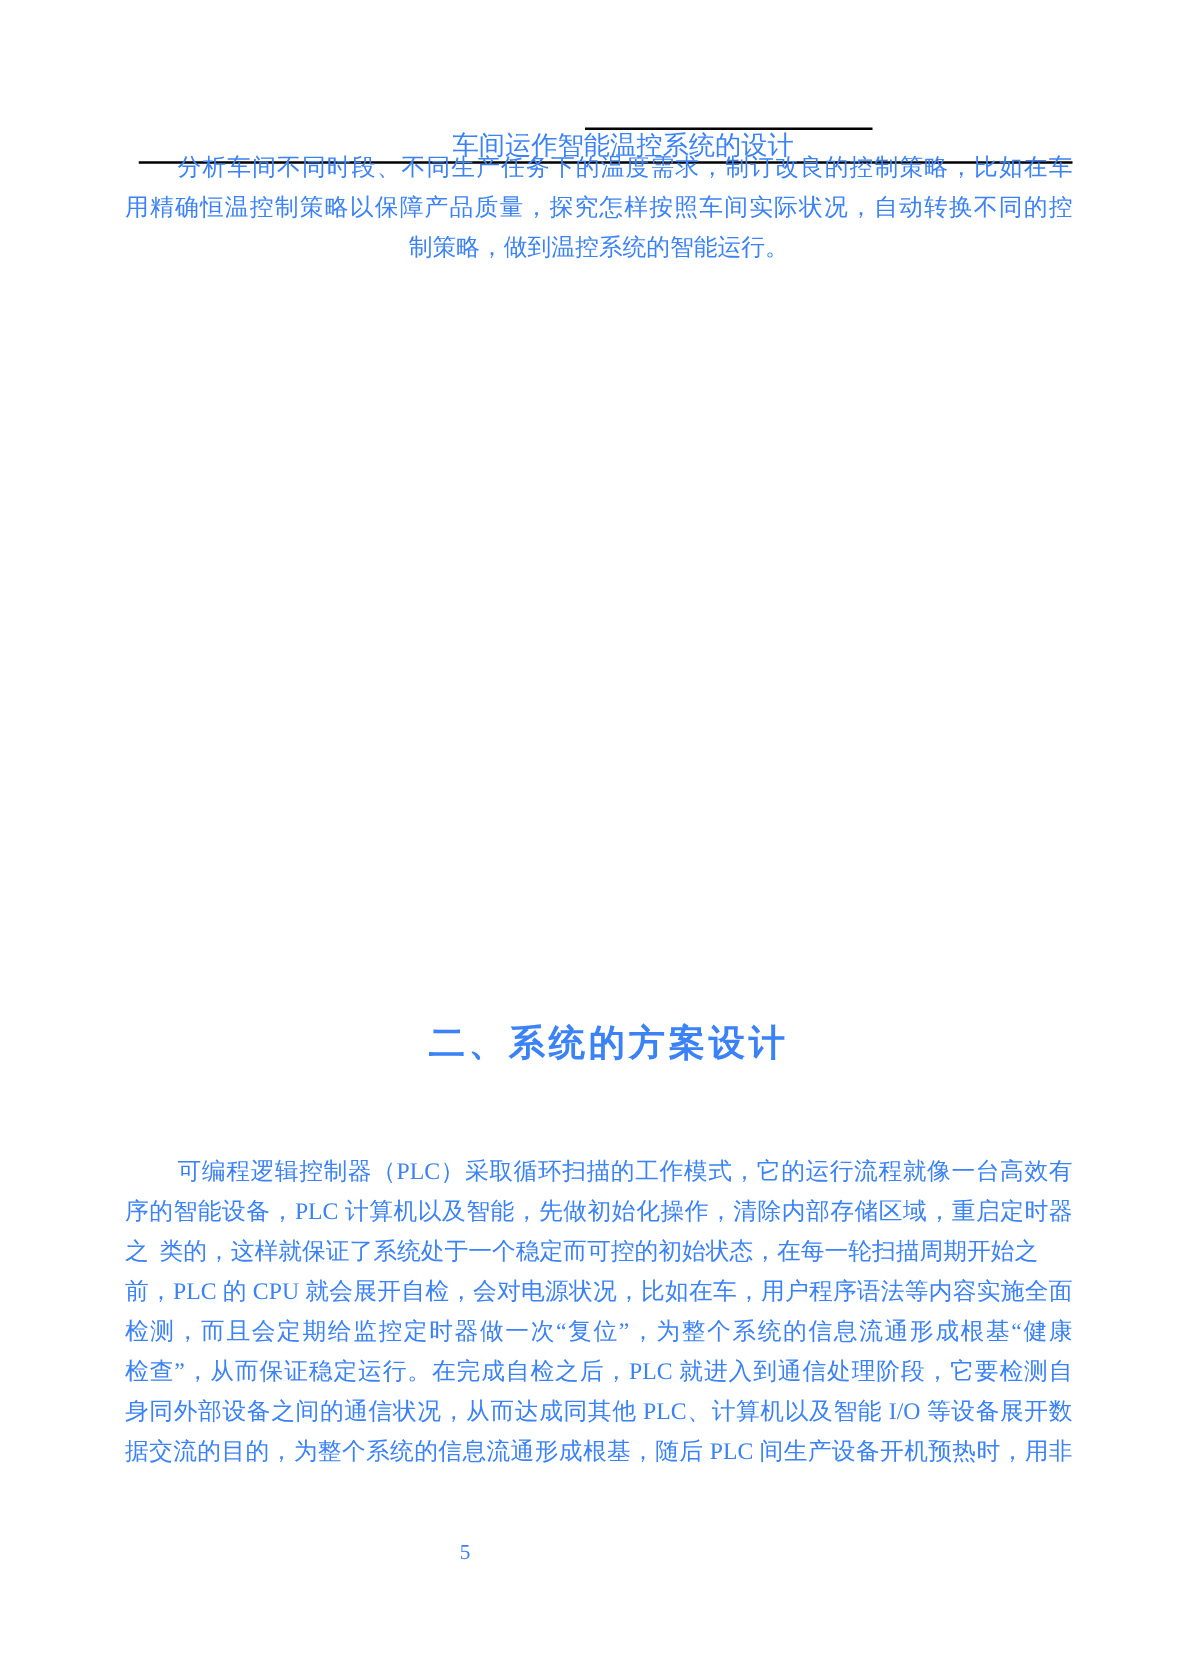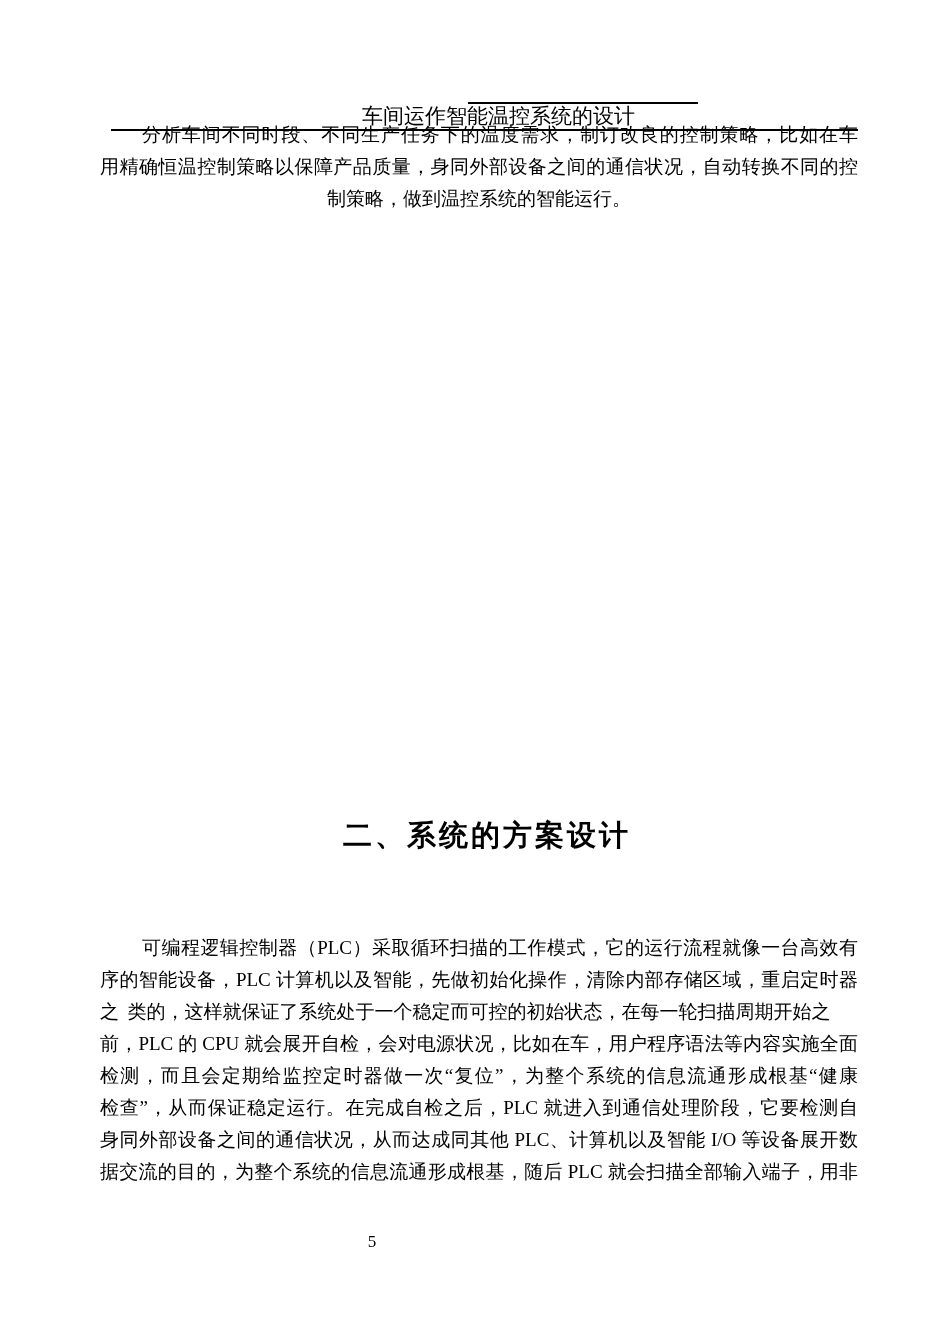--- a/index.html
+++ b/index.html
@@ -12,7 +12,7 @@
     width: 950px;
     height: 1344px;
     background: #ffffff;
-    color: #000000;
+    color: #3b82f6;
     font-family: "Liberation Serif", serif;
     overflow: hidden;
   }

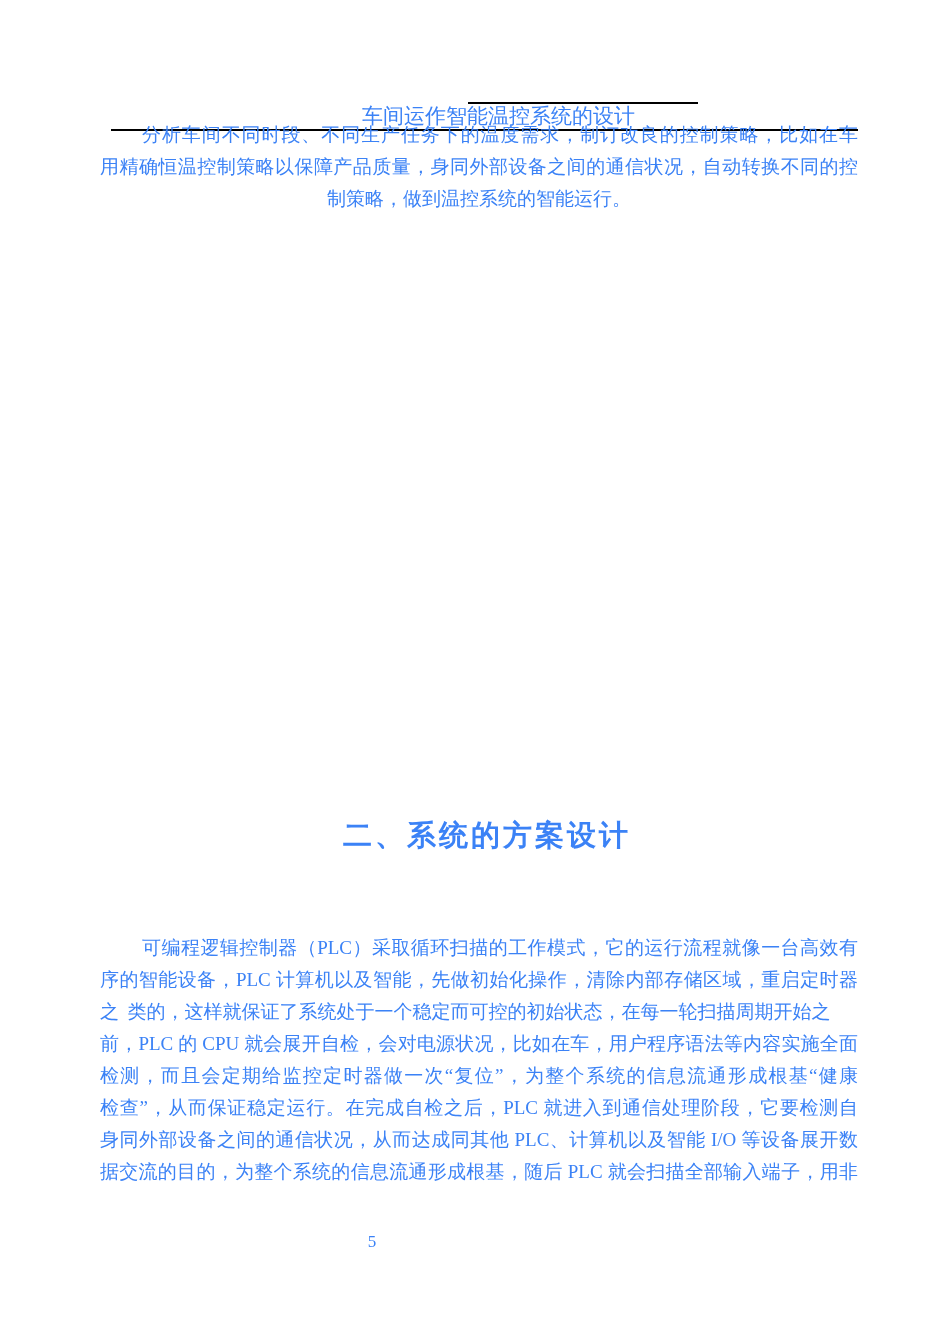--- a/index.html
+++ b/index.html
@@ -107,7 +107,7 @@
 
   <div class="para para-intro">
     <div class="line indent just">分析车间不同时段、不同生产任务下的温度需求，制订改良的控制策略，比如在车</div>
-    <div class="line just">用精确恒温控制策略以保障产品质量，身同外部设备之间的通信状况，自动转换不同的控</div>
+    <div class="line just">用精确恒温控制策略以保障产品质量，探究怎样按照车间实际状况，自动转换不同的控</div>
     <div class="line">制策略，做到温控系统的智能运行。</div>
   </div>
 

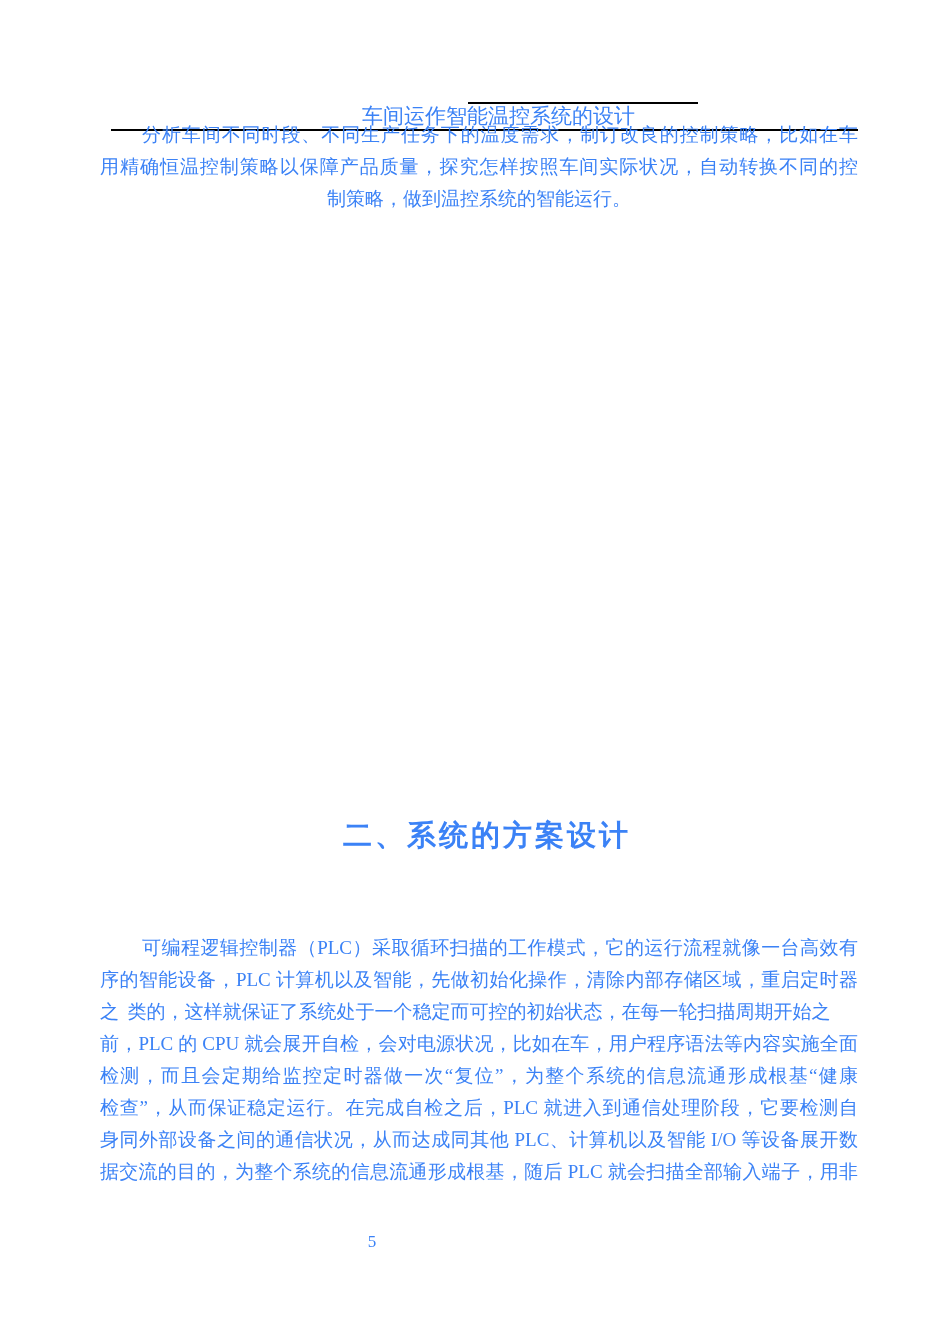--- a/index.html
+++ b/index.html
@@ -51,7 +51,7 @@
     line-height: 32px;
   }
   .para-intro { top: 119px; }
-  .para-plc   { top: 922px; margin-top: 10px; }
+  .para-plc   { top: 922px; }
   .line {
     height: 32px;
     text-align: center;

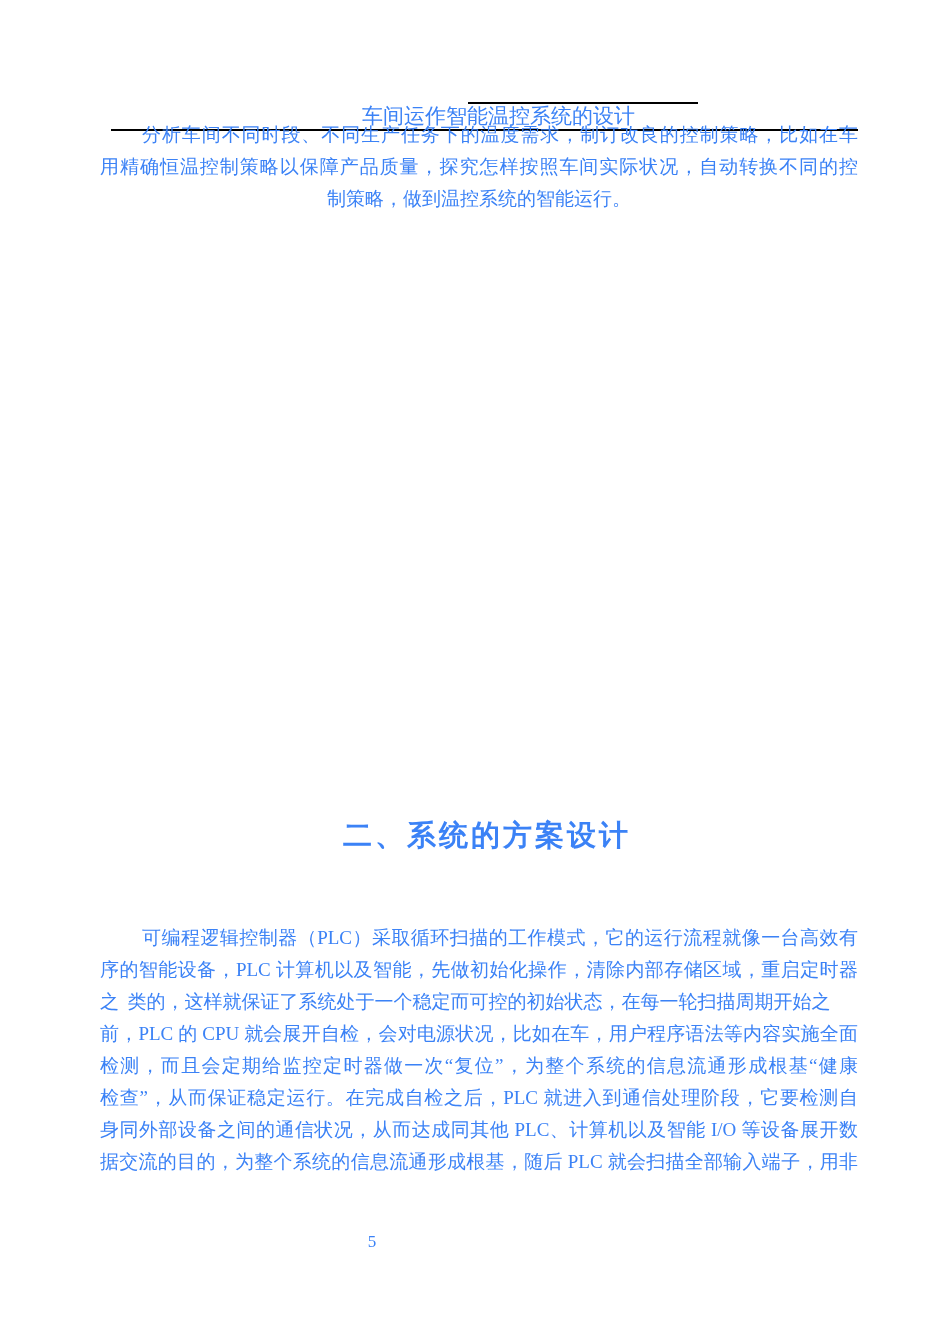--- a/index.html
+++ b/index.html
@@ -122,7 +122,7 @@
     <div class="line just">检测，而且会定期给监控定时器做一次“复位”，为整个系统的信息流通形成根基“健康</div>
     <div class="line just">检查”，从而保证稳定运行。在完成自检之后，PLC 就进入到通信处理阶段，它要检测自</div>
     <div class="line just">身同外部设备之间的通信状况，从而达成同其他 PLC、计算机以及智能 I/O 等设备展开数</div>
-    <div class="line just">据交流的目的，为整个系统的信息流通形成根基，随后 PLC 就会扫描全部输入端子，用非</div>
+    <div class="line just">据交流的目的，为整个系统的信息流通形成根基，随后 PLC 间生产设备开机预热时，用非</div>
   </div>
 
   <div class="page-number">5</div>

